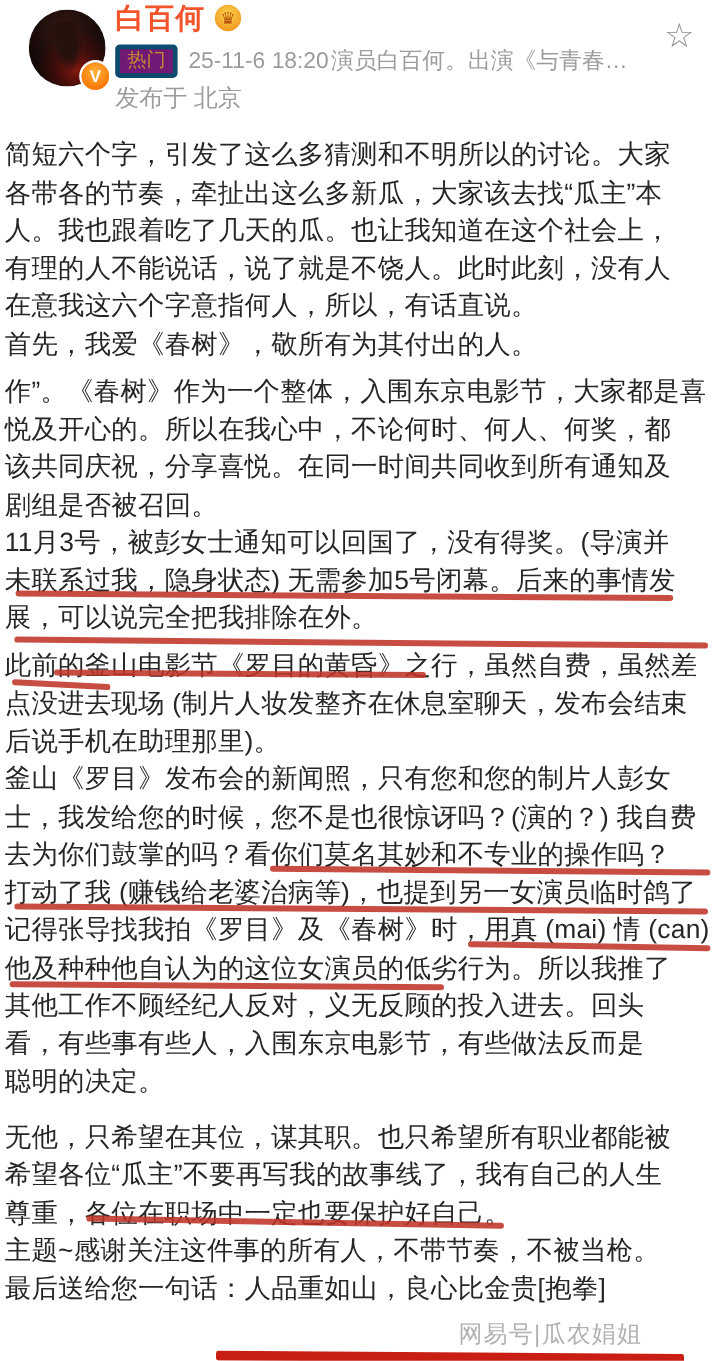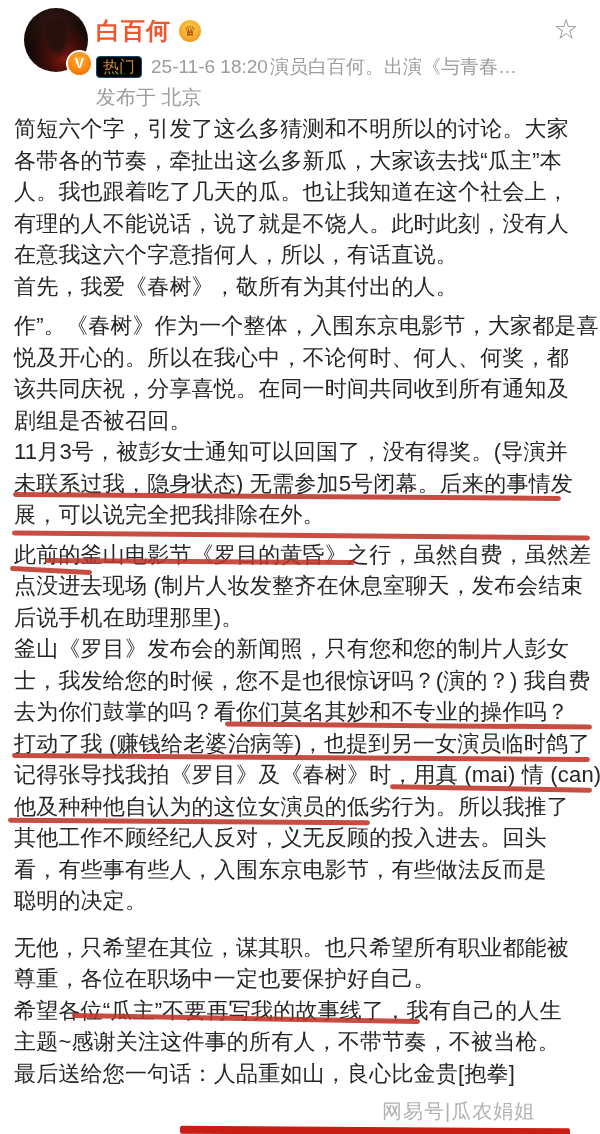--- a/index.html
+++ b/index.html
@@ -30,7 +30,7 @@
     border:2px solid #fff;
     color:#fff;font-weight:bold;font-size:14px;line-height:23px;text-align:center;
   }
-  .header-main{padding-left:96px;padding-top:16px;}
+  .header-main{padding-left:96px;}
   .username-row{display:flex;align-items:center;height:30px;}
   .username{color:#f2552b;font-size:24px;font-weight:600;letter-spacing:1px;}
   .crown-badge{

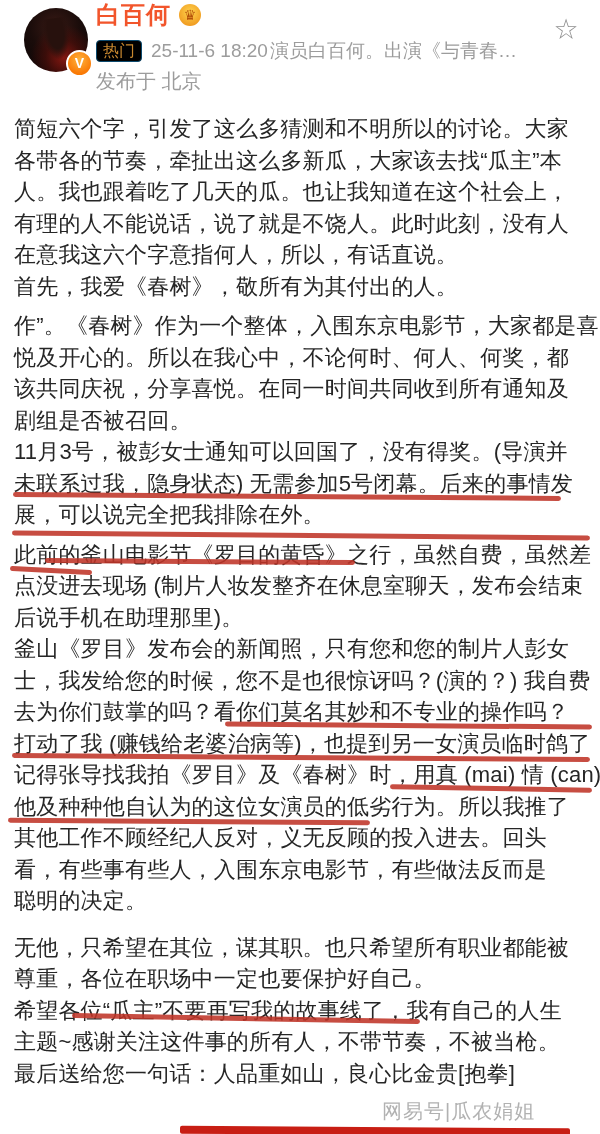--- a/index.html
+++ b/index.html
@@ -40,7 +40,7 @@
   }
   .meta-row{display:flex;align-items:center;margin-top:8px;height:25px;}
   .hot-tag{
-    display:inline-block;border:1px solid #0c4a6e;color:#c8882f;background:#000000;
+    display:inline-block;border:4px solid #0c4a6e;color:#c8882f;background:#701a75;
     border-radius:4px;font-size:16px;line-height:20px;padding:0 6px;margin-right:9px;
   }
   .meta-text{color:#9c9c9c;font-size:19px;white-space:nowrap;}

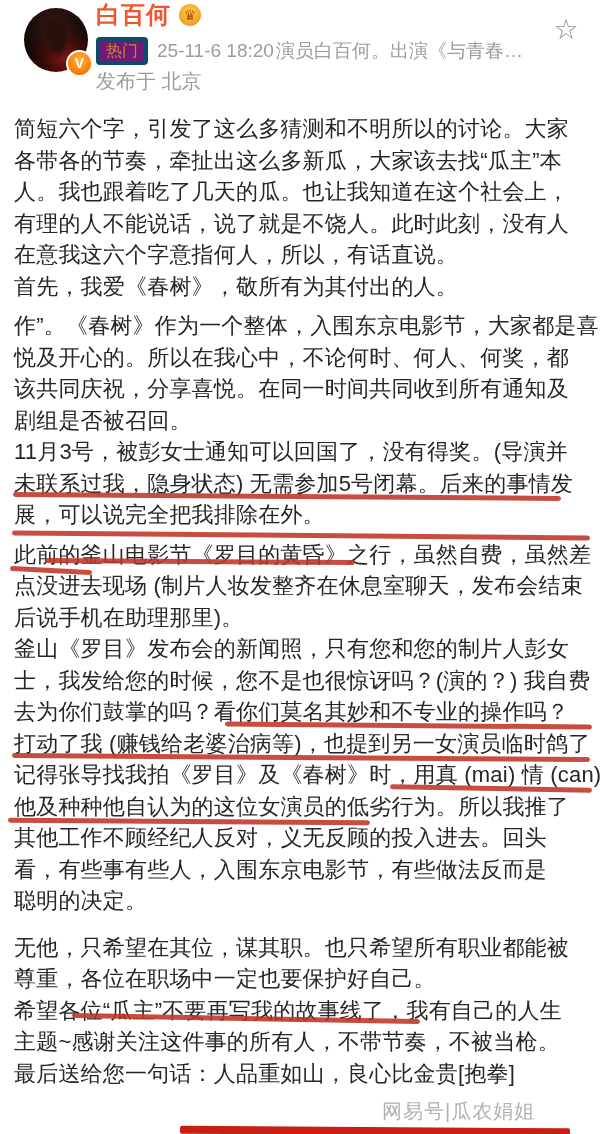--- a/index.html
+++ b/index.html
@@ -52,7 +52,7 @@
   }
   
   .content{
-    padding:0 14px;
+    padding:0 4px;
     color:#262626;
     font-size:22px;
     line-height:31.5px;

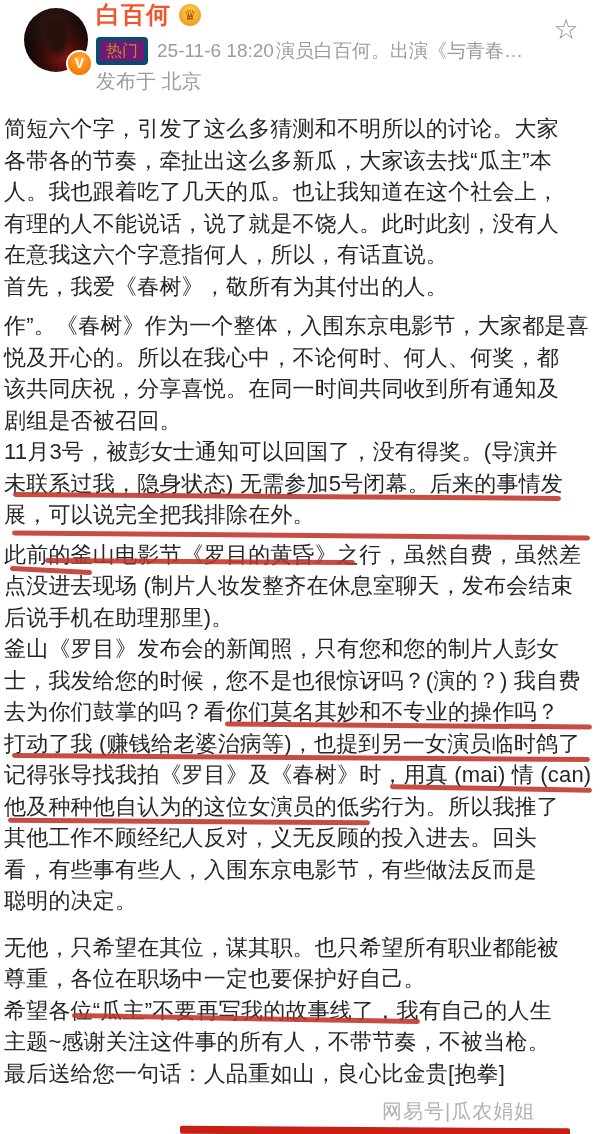--- a/index.html
+++ b/index.html
@@ -123,8 +123,8 @@
   <div class="line">聪明的决定。</div>
   <div class="gap15"></div>
   <div class="line">无他，只希望在其位，谋其职。也只希望所有职业都能被</div>
+  <div class="line">希望各位“瓜主”不要再写我的故事线了，我有自己的人生</div>
   <div class="line">尊重，各位在职场中一定也要保护好自己。</div>
-  <div class="line">希望各位“瓜主”不要再写我的故事线了，我有自己的人生</div>
   <div class="line">主题~感谢关注这件事的所有人，不带节奏，不被当枪。</div>
   <div class="line">最后送给您一句话：人品重如山，良心比金贵[抱拳]</div>
 </div>

